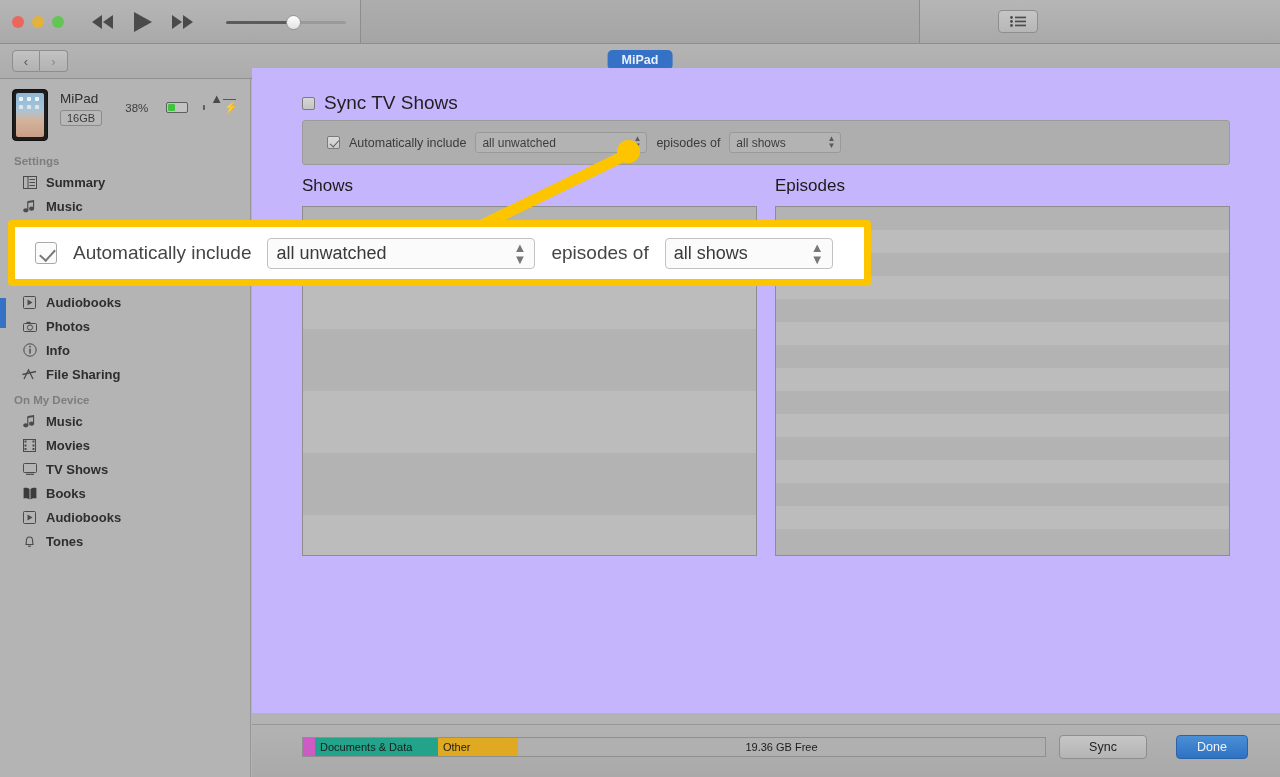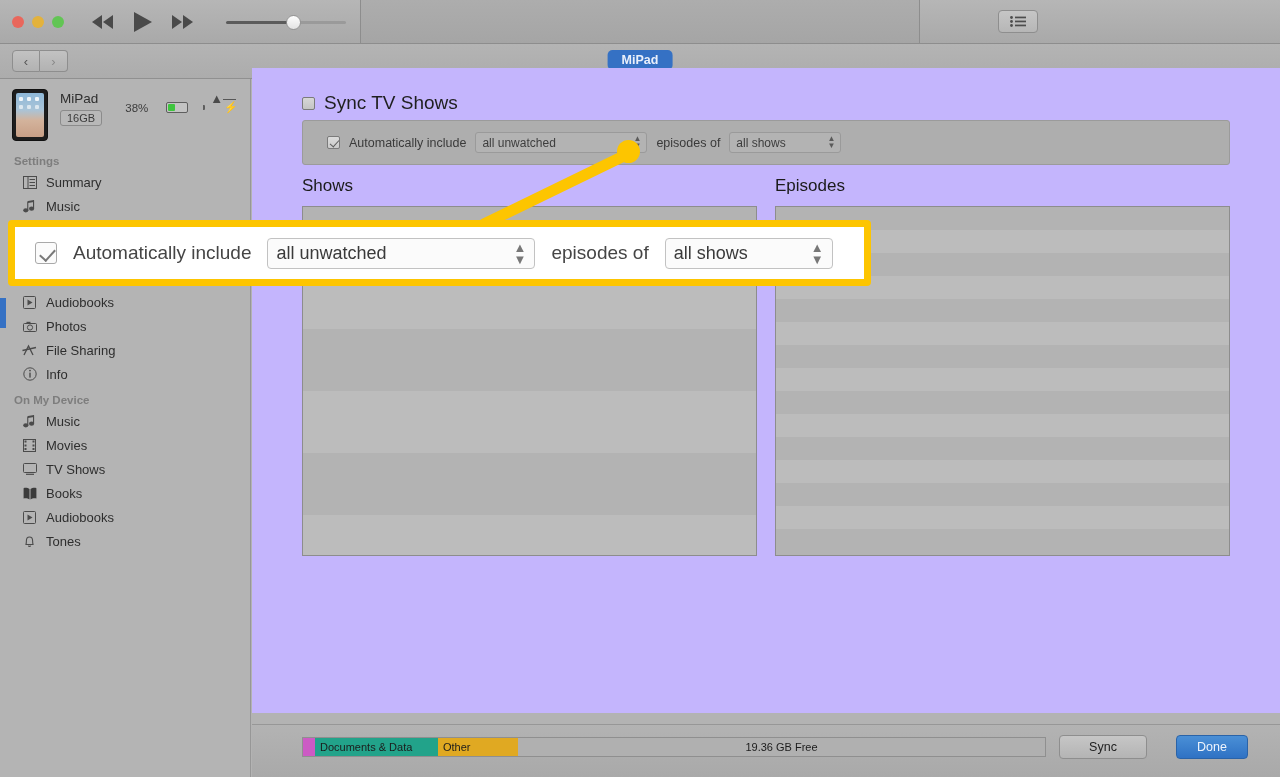--- a/index.html
+++ b/index.html
@@ -130,7 +130,7 @@
   }
   .sideitem {
     height:24px; display:flex; align-items:center; gap:9px; padding-left:22px;
-    font-size:13px; color:#2e2e2e; position:relative;
+    font-size:13px; color:#2e2e2e; position:relative;font-weight:bold;
   }
   .sideicon { width:15px; height:15px; display:flex; align-items:center; justify-content:center; color:#4b4b4b;}
   .sel-marker { position:absolute; left:0; top:219px; width:6px; height:30px; background:#3571c4; }

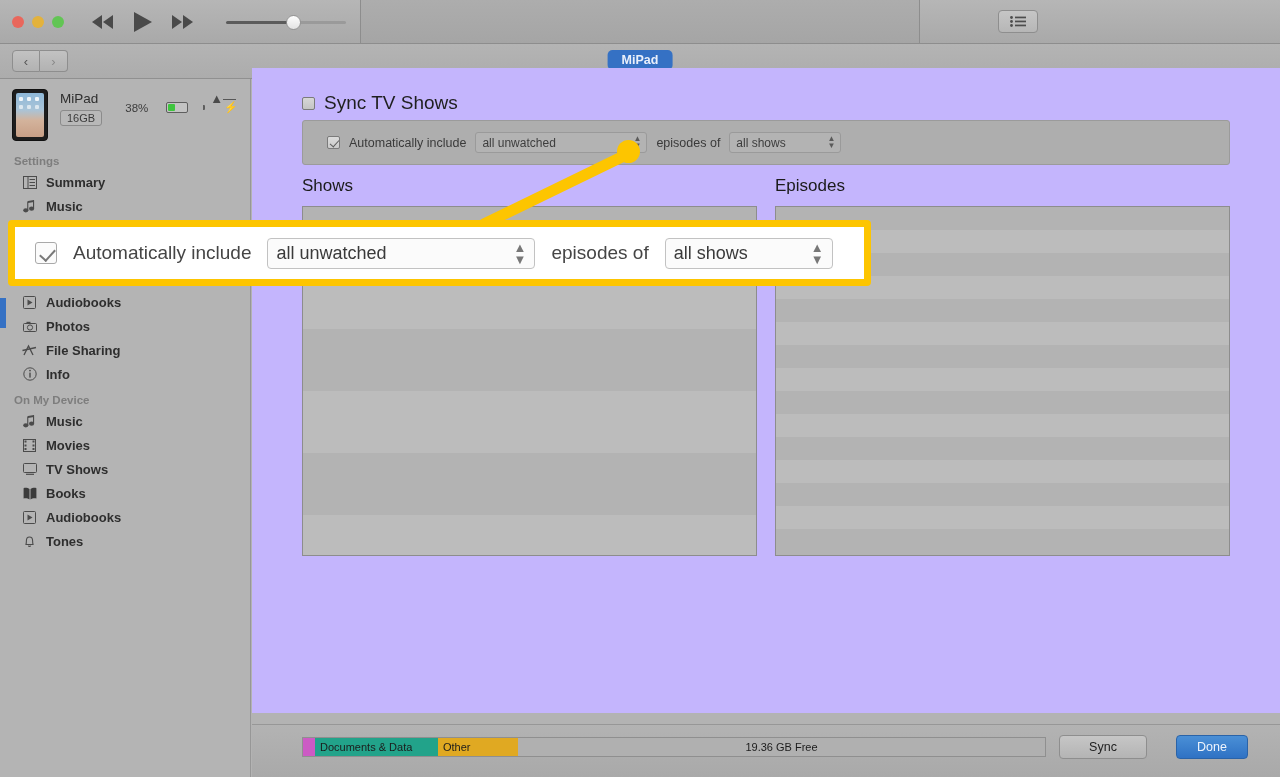--- a/index.html
+++ b/index.html
@@ -414,16 +414,6 @@
 
     <div class="sideitem">
       <span class="sideicon">
-        <svg width="15" height="13" viewBox="0 0 15 13" fill="none" stroke="#4b4b4b" stroke-width="1.3">
-            <path d="M2 11 L6.5 2 L11 11"></path>
-            <line x1="0.5" y1="6.5" x2="14" y2="3.5"></line>
-          </svg>
-      </span>
-      <span>File Sharing</span>
-    </div>
-
-    <div class="sideitem">
-      <span class="sideicon">
         <svg width="14" height="14" viewBox="0 0 14 14">
             <circle cx="7" cy="7" r="6.2" fill="none" stroke="#4b4b4b"></circle>
             <rect x="6.3" y="5.6" width="1.4" height="5" fill="#4b4b4b"></rect>
@@ -431,6 +421,16 @@
           </svg>
       </span>
       <span>Info</span>
+    </div>
+
+    <div class="sideitem">
+      <span class="sideicon">
+        <svg width="15" height="13" viewBox="0 0 15 13" fill="none" stroke="#4b4b4b" stroke-width="1.3">
+            <path d="M2 11 L6.5 2 L11 11"></path>
+            <line x1="0.5" y1="6.5" x2="14" y2="3.5"></line>
+          </svg>
+      </span>
+      <span>File Sharing</span>
     </div>
 
     <div class="grouphead">On My Device</div>

